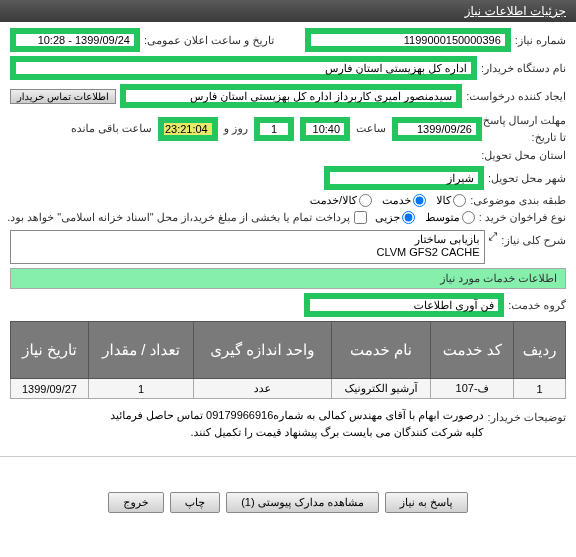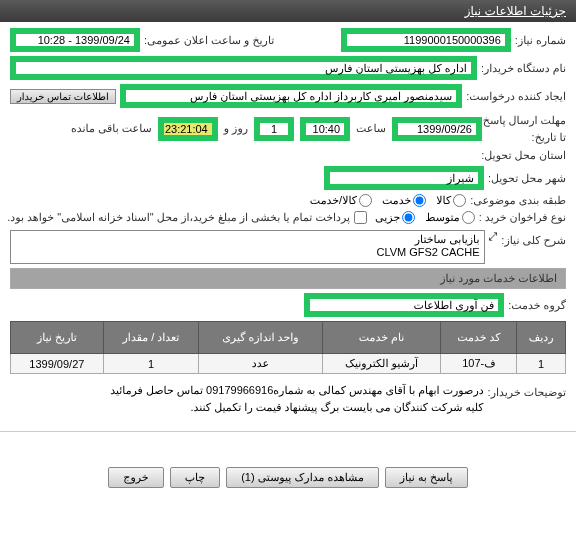--- a/index.html
+++ b/index.html
@@ -36,7 +36,7 @@
 
   <div class="row">
     <span class="label">شماره نیاز:</span>
-    <span class="field" style="width:170px">1199000150000396</span>
+    <span class="field" style="width:206px">1199000150000396</span>
     <span style="flex:1"></span>
     <span class="label">تاریخ و ساعت اعلان عمومی:</span>
     <span class="field" style="width:130px">1399/09/24 - 10:28</span>

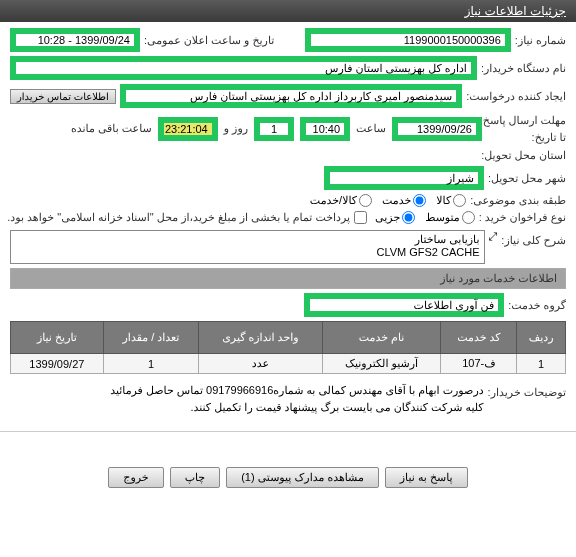--- a/index.html
+++ b/index.html
@@ -14,7 +14,7 @@
 .highlight { background: #e8e86a; }
 .radio-group { display: inline-flex; gap: 10px; align-items: center; }
 .radio-item { display: inline-flex; align-items: center; gap: 2px; }
-.section-bar { background: #a3a3a3; border: 1px solid #aaa; padding: 3px 8px; font-size: 11px; color: #333; margin: 4px 0; }
+.section-bar { background: #86efac; border: 1px solid #aaa; padding: 3px 8px; font-size: 11px; color: #333; margin: 4px 0; }
 .textarea { border: 1px solid #888; width: 100%; min-height: 34px; padding: 2px 4px; font-size: 11px; display: block; }
 table.data { width: 100%; border-collapse: collapse; margin-top: 4px; }
 table.data th { background: #7a7a7a; color: #fff; border: 1px solid #555; padding: 9px 4px; font-size: 11px; font-weight: normal; }

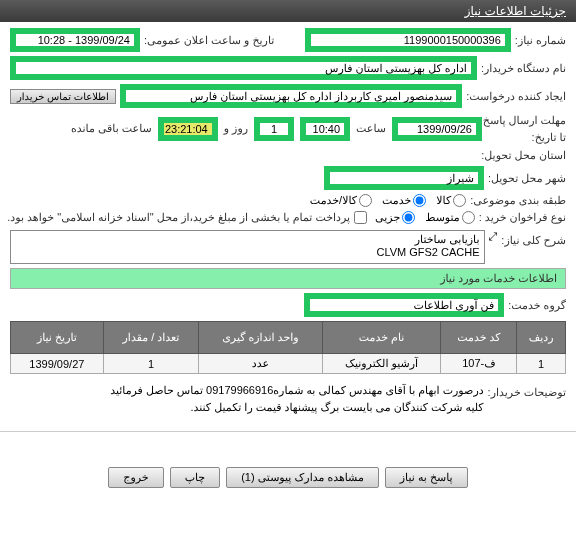--- a/index.html
+++ b/index.html
@@ -17,7 +17,7 @@
 .section-bar { background: #86efac; border: 1px solid #aaa; padding: 3px 8px; font-size: 11px; color: #333; margin: 4px 0; }
 .textarea { border: 1px solid #888; width: 100%; min-height: 34px; padding: 2px 4px; font-size: 11px; display: block; }
 table.data { width: 100%; border-collapse: collapse; margin-top: 4px; }
-table.data th { background: #7a7a7a; color: #fff; border: 1px solid #555; padding: 9px 4px; font-size: 11px; font-weight: normal; }
+table.data th { background: #7a7a7a; color: #fff; border: 1px solid #555; padding: 19px 4px; font-size: 15px; font-weight: normal; }
 table.data td { border: 1px solid #aaa; padding: 3px 4px; font-size: 11px; text-align: center; background: #f5f5f5; }
 .footer-btns { display: flex; justify-content: center; gap: 6px; padding: 8px; border-top: 1px solid #ccc; margin-top: 6px; }
 .btn { background: linear-gradient(#f5f5f5,#d0d0d0); border: 1px solid #888; padding: 3px 14px; font-size: 11px; cursor: pointer; border-radius: 2px; margin-top: 27px; }

